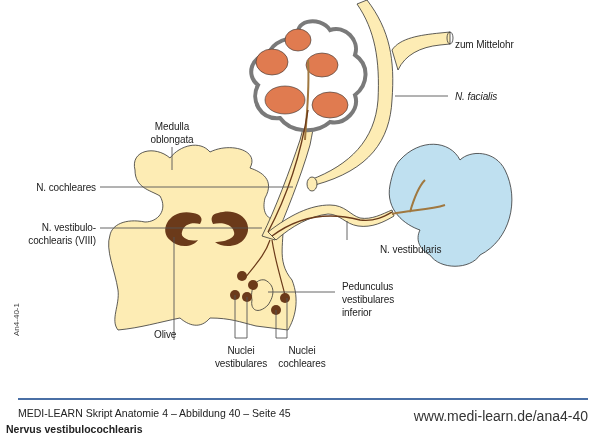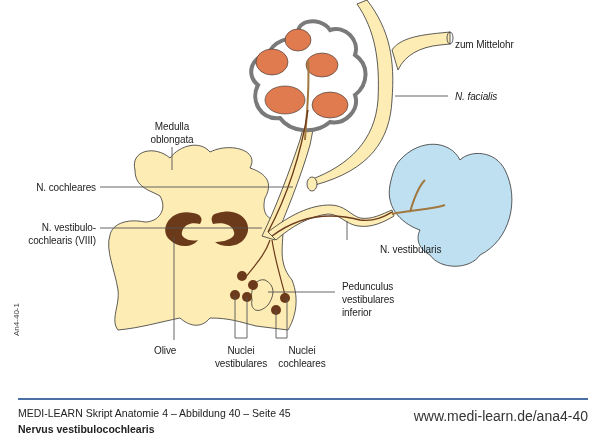--- a/index.html
+++ b/index.html
@@ -99,7 +99,7 @@
   <div>vestibulares</div>
   <div>inferior</div>
 </div>
-<div class="lbl" style="left:154px;top:344px;">Olive</div>
+<div class="lbl" style="left:154px;top:328px;">Olive</div>
 <div class="lbl c" style="left:210px;top:344px;width:62px;">
   <div>Nuclei</div>
   <div>vestibulares</div>

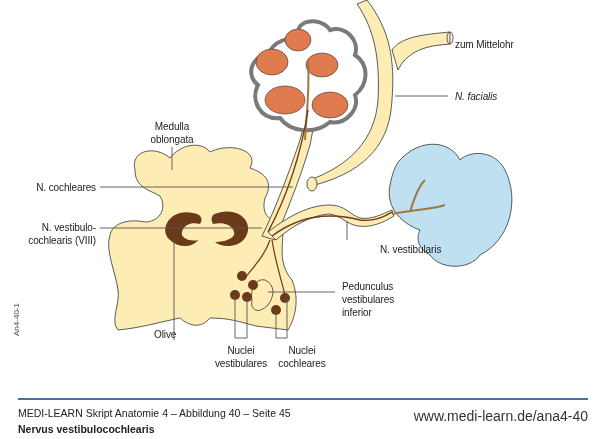--- a/index.html
+++ b/index.html
@@ -14,7 +14,7 @@
           transform: rotate(-90deg); transform-origin: center; width: 40px; text-align: center; }
   .rule { position: absolute; left: 18px; top: 398px; width: 570px; height: 2px; background: #4a6fa5; }
   .f1 { position: absolute; left: 18px; top: 407px; font-size: 10.5px; font-weight: normal; color: #222; }
-  .f2 { position: absolute; left: 18px; top: 423px; font-size: 10.5px; font-weight: bold; color: #222; }
+  .f2 { position: absolute; left: 6px; top: 423px; font-size: 10.5px; font-weight: bold; color: #222; }
   .url { position: absolute; right: 12px; top: 408px; font-size: 14px; color: #333; }
 </style>
 </head>

